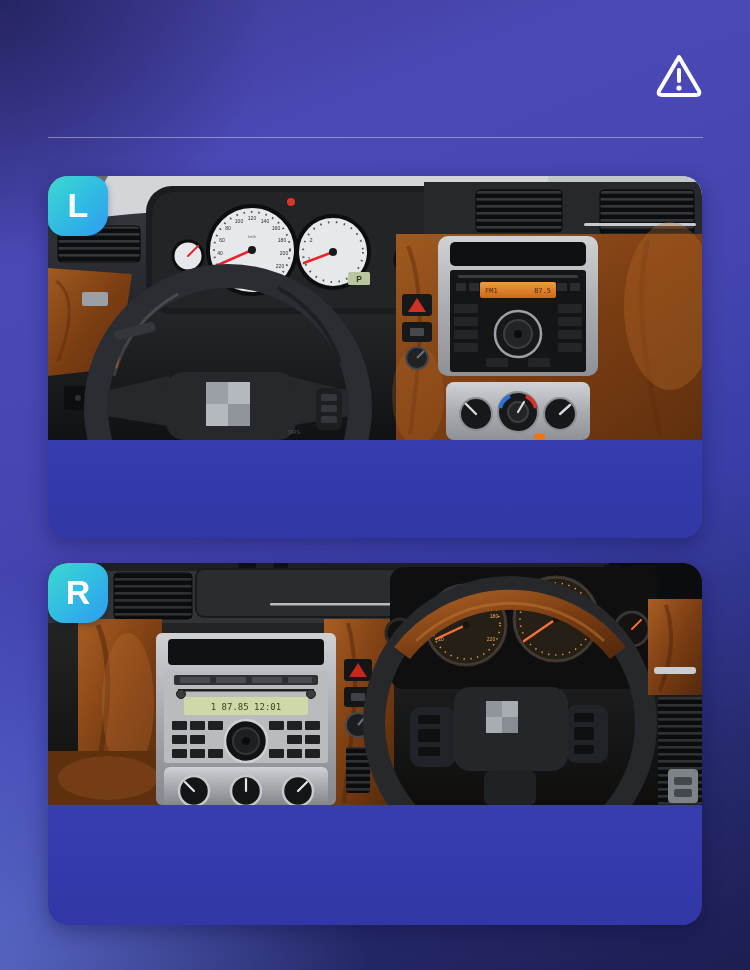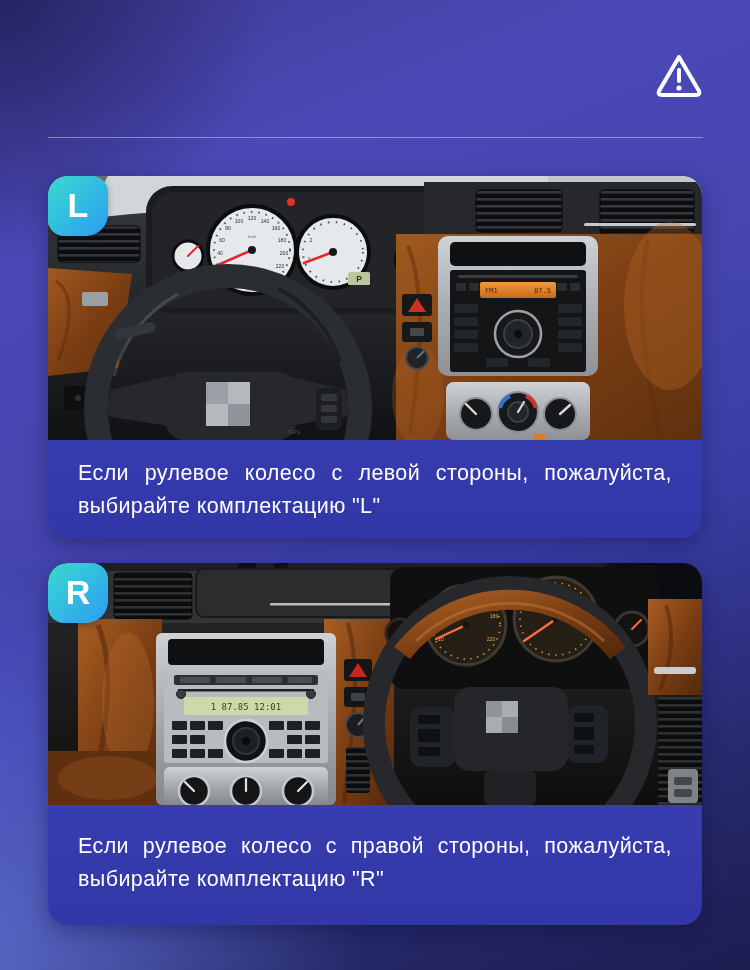--- a/index.html
+++ b/index.html
@@ -229,10 +229,6 @@
         <span>L</span>
       </div>
     </div>
-    <div class="caption">
-      <div class="cap-line j">Если рулевое колесо с левой стороны, пожалуйста,</div>
-      <div class="cap-line">выбирайте комплектацию "L"</div>
-    </div>
   </section>
 
   <section class="card card2">

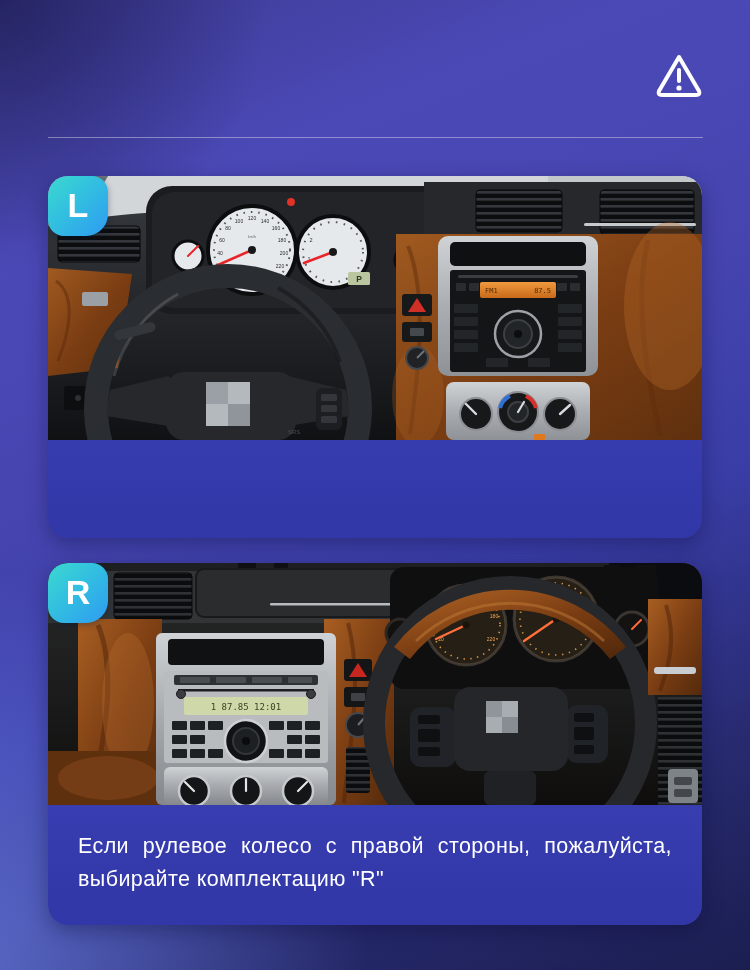--- a/index.html
+++ b/index.html
@@ -402,10 +402,6 @@
         <span>R</span>
       </div>
     </div>
-    <div class="caption">
-      <div class="cap-line j">Если рулевое колесо с правой стороны, пожалуйста,</div>
-      <div class="cap-line">выбирайте комплектацию "R"</div>
-    </div>
   </section>
 
 </div>

